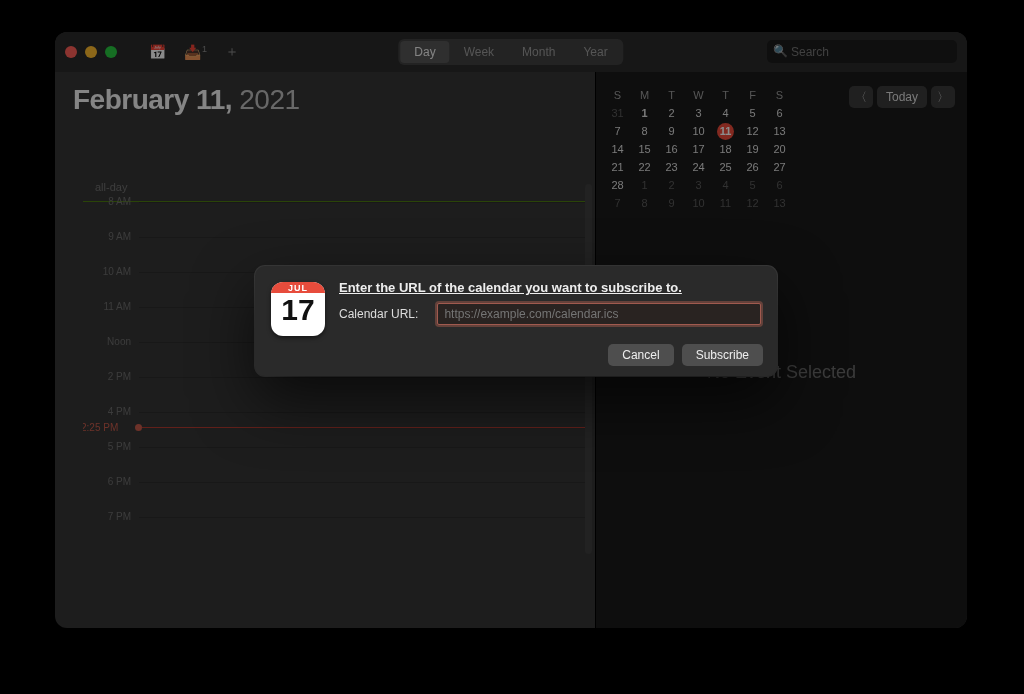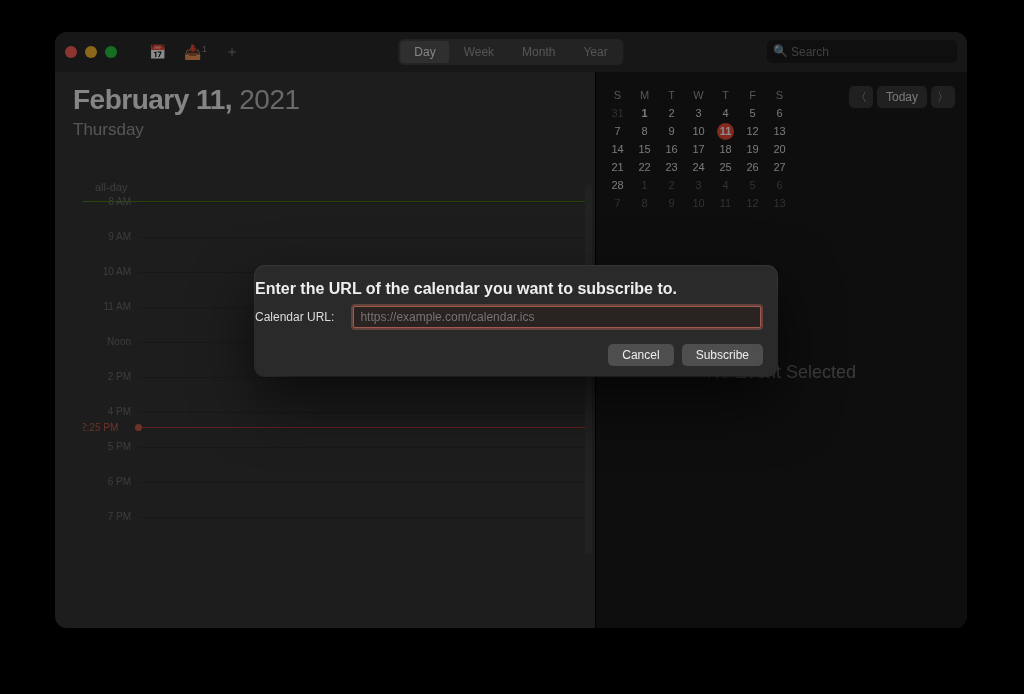--- a/index.html
+++ b/index.html
@@ -120,7 +120,6 @@
       <b>February 11,</b>
       <span>2021</span>
     </div>
-    <div class="dayname">Thursday</div>
 
     <div class="daygrid" id="daygrid">
       <div class="allday">all-day</div>

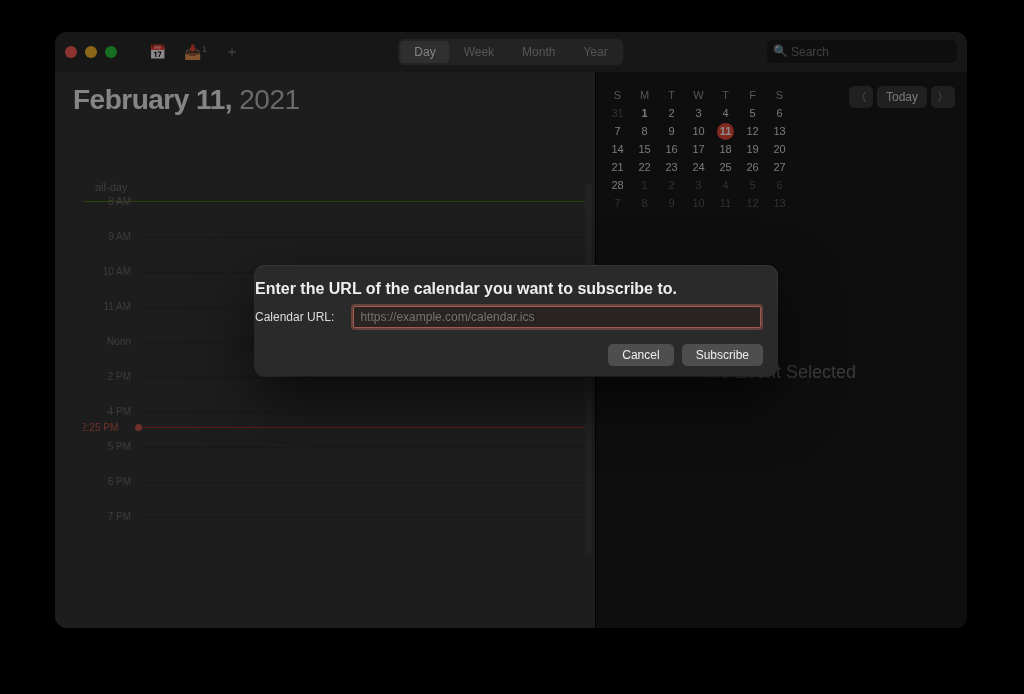--- a/index.html
+++ b/index.html
@@ -255,6 +255,10 @@
   </div>
 
   <div class="dialog">
+    <div class="appicon">
+      <div class="bar">JUL</div>
+      <div class="num">17</div>
+    </div>
     <div class="content">
       <div class="title">Enter the URL of the calendar you want to subscribe to.</div>
       <div class="row">

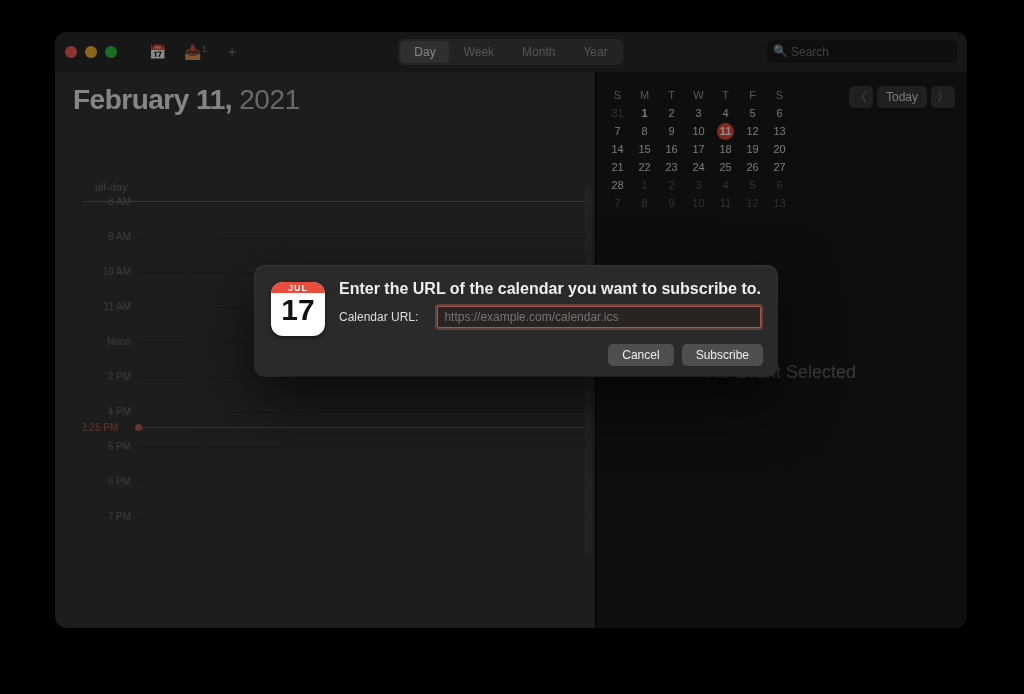--- a/index.html
+++ b/index.html
@@ -74,7 +74,7 @@
   .dialog .appicon .bar{ background:#e74c3c; color:#fff; font-size:9px; font-weight:700; width:100%; text-align:center; padding:1px 0 0; letter-spacing:1px;}
   .dialog .appicon .num{ font-size:30px; font-weight:600; color:#111; line-height:34px; display:flex; align-items:center; justify-content:center;}
   .dialog .content{ flex:1; padding:14px 16px 10px 0; color:#eee;}
-  .dialog .title{ font-size:16px; font-weight:700; }
+  .dialog .title{ font-size:13px; font-weight:700;text-decoration:underline; }
   .dialog .row{ display:flex; align-items:center; gap:19px; margin-top:8px;}
   .dialog .row label{ font-size:12px; color:#ddd;}
   .dialog .row input{ flex:1; height:22px; background:#292321; border:1px solid #a05a4f; color:#968a85; font-size:12px; padding:0 6px; border-radius:2px; box-shadow:0 0 0 2px rgba(210,110,90,.35);}

